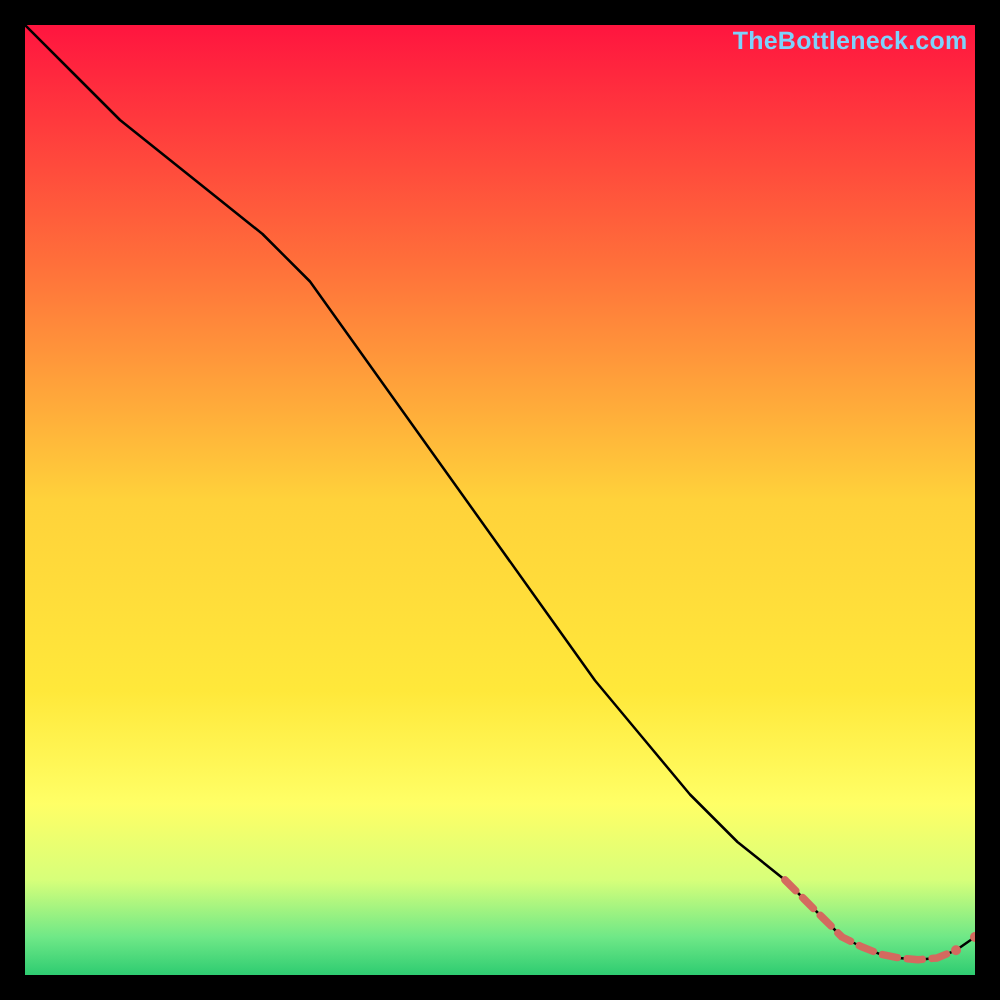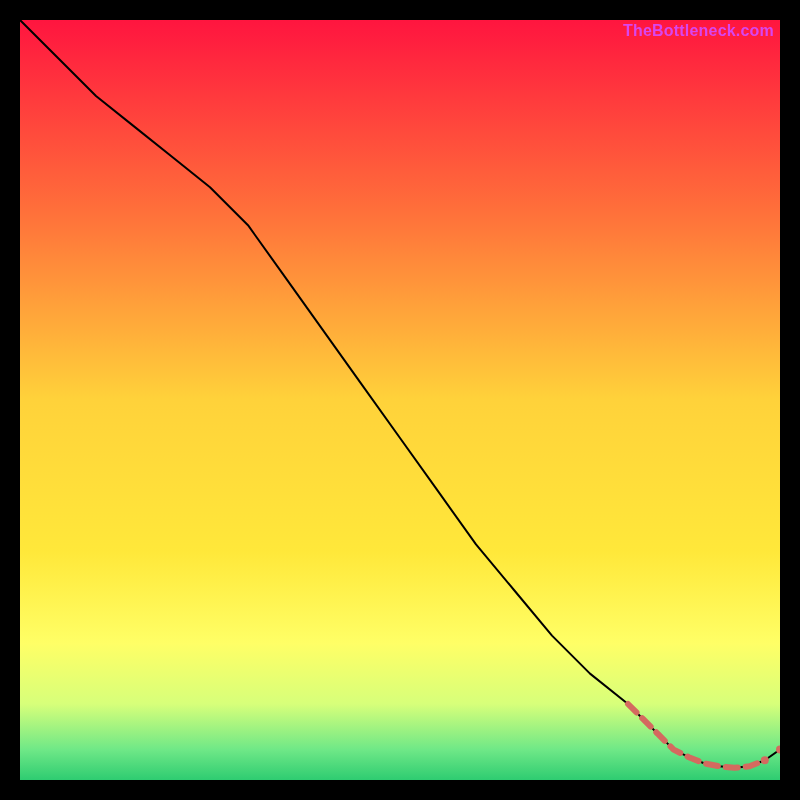--- a/index.html
+++ b/index.html
@@ -30,9 +30,9 @@
     position: absolute;
     top: 2px;
     right: 6px;
-    font-size: 16px;
+    font-size: 20px;
     font-weight: 600;
-    color: #d946ef;
+    color: #7dd3fc;
     letter-spacing: 0.2px;
     user-select: none;
   }

